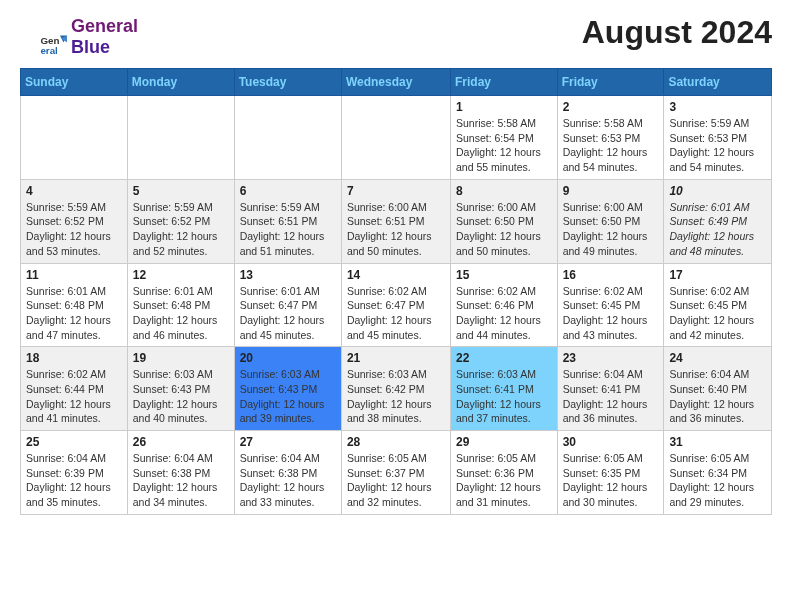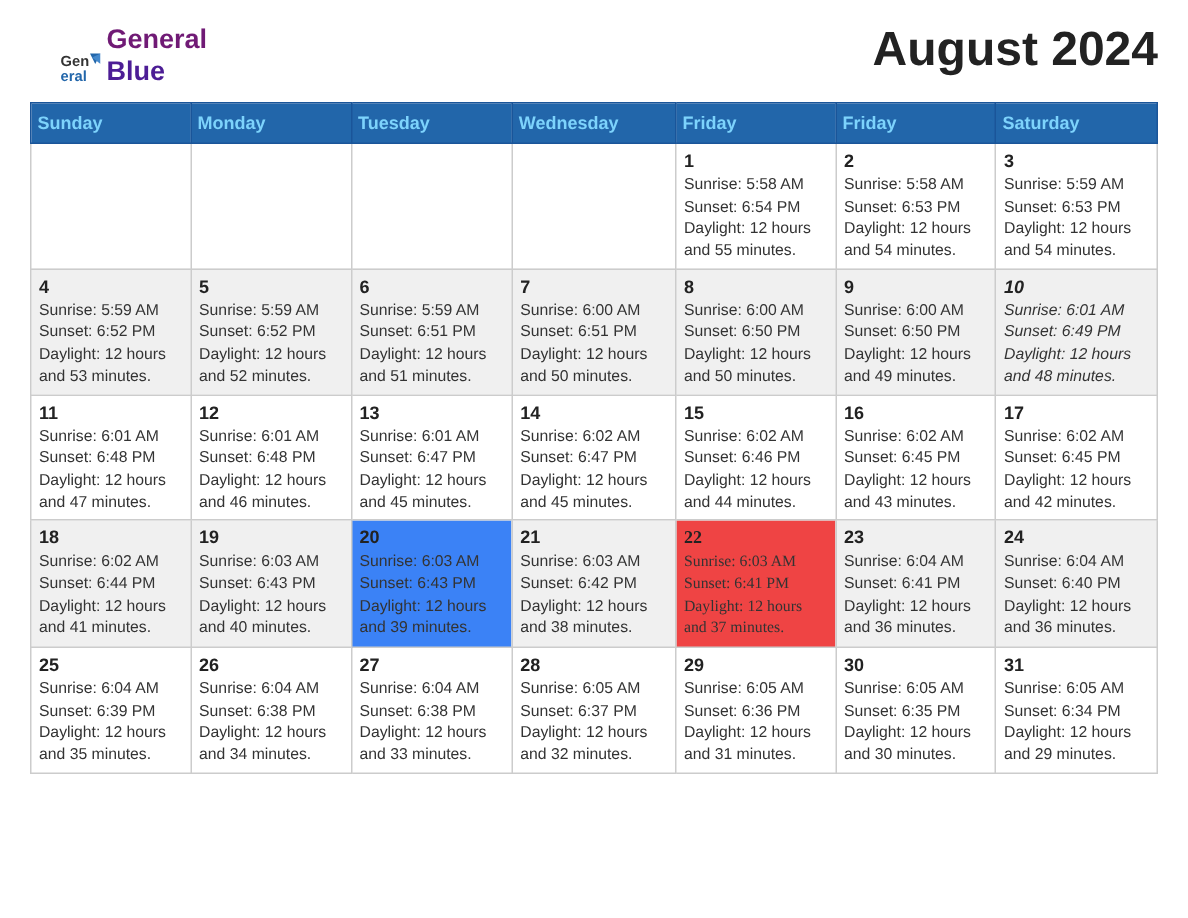--- a/index.html
+++ b/index.html
@@ -275,7 +275,7 @@
 Daylight: 12 hours
 and 38 minutes.</div>
         </td>
-        <td style="background-color: #ef4444; font-family: Liberation Serif, serif;">
+        <td style="background-color: #7dd3fc;">
           <span class="day-number">22</span>
           <div class="day-info" style="white-space: pre-line;">Sunrise: 6:03 AM
 Sunset: 6:41 PM

